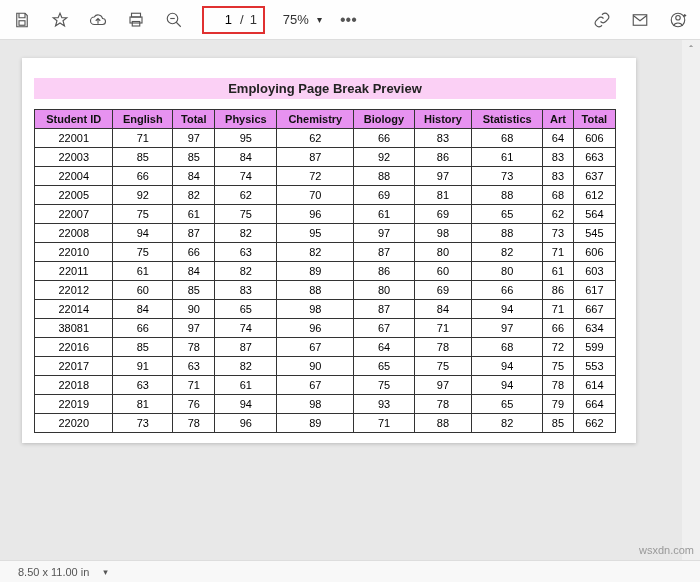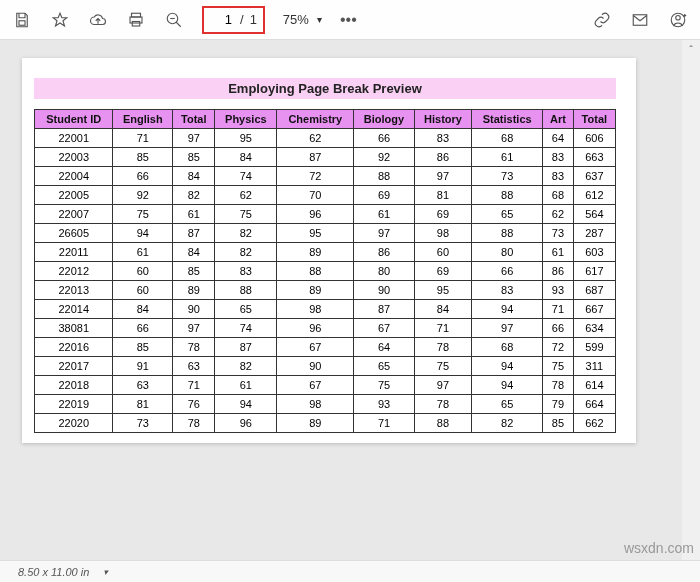--- a/index.html
+++ b/index.html
@@ -290,7 +290,7 @@
             <td>564</td>
           </tr>
           <tr>
-            <td>26605</td>
+            <td>22008</td>
             <td>94</td>
             <td>87</td>
             <td>82</td>

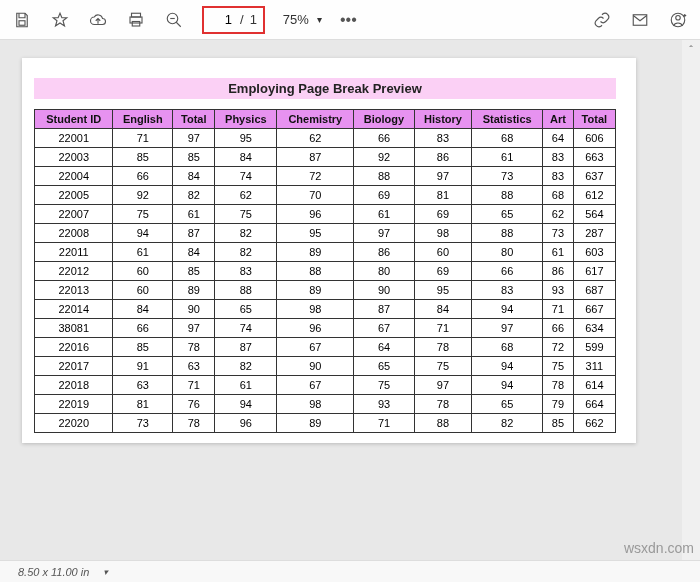--- a/index.html
+++ b/index.html
@@ -299,7 +299,7 @@
             <td>98</td>
             <td>88</td>
             <td>73</td>
-            <td>287</td>
+            <td>545</td>
           </tr>
           <tr>
             <td>22011</td>

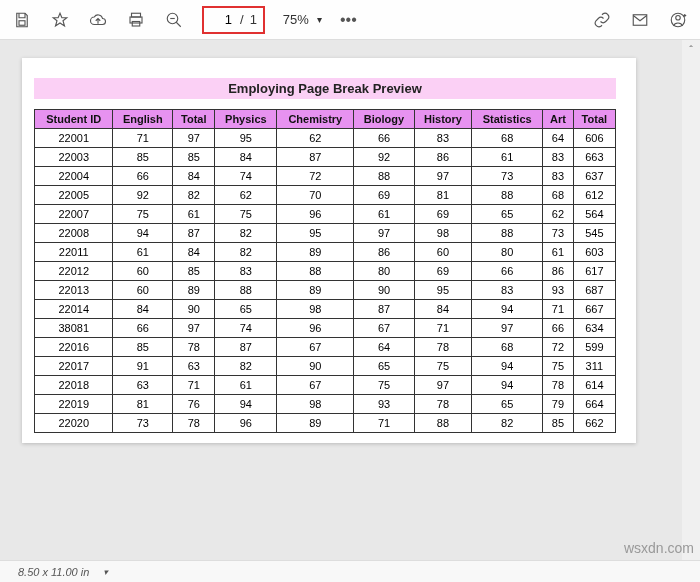--- a/index.html
+++ b/index.html
@@ -302,6 +302,18 @@
             <td>545</td>
           </tr>
           <tr>
+            <td>22010</td>
+            <td>75</td>
+            <td>66</td>
+            <td>63</td>
+            <td>82</td>
+            <td>87</td>
+            <td>80</td>
+            <td>82</td>
+            <td>71</td>
+            <td>606</td>
+          </tr>
+          <tr>
             <td>22011</td>
             <td>61</td>
             <td>84</td>

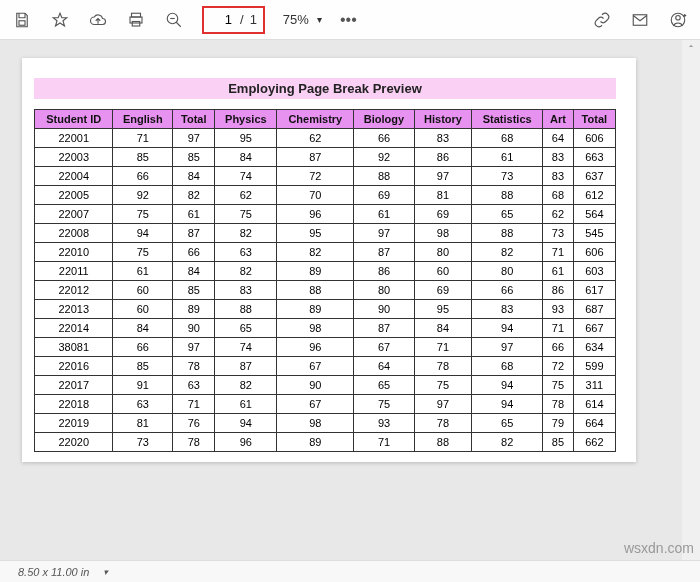--- a/index.html
+++ b/index.html
@@ -338,18 +338,6 @@
             <td>617</td>
           </tr>
           <tr>
-            <td>22013</td>
-            <td>60</td>
-            <td>89</td>
-            <td>88</td>
-            <td>89</td>
-            <td>90</td>
-            <td>95</td>
-            <td>83</td>
-            <td>93</td>
-            <td>687</td>
-          </tr>
-          <tr>
             <td>22014</td>
             <td>84</td>
             <td>90</td>

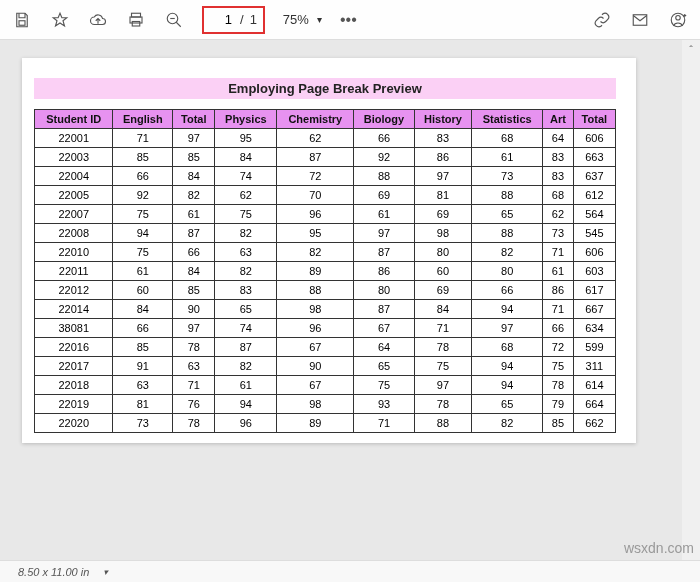--- a/index.html
+++ b/index.html
@@ -383,7 +383,7 @@
             <td>75</td>
             <td>94</td>
             <td>75</td>
-            <td>311</td>
+            <td>553</td>
           </tr>
           <tr>
             <td>22018</td>

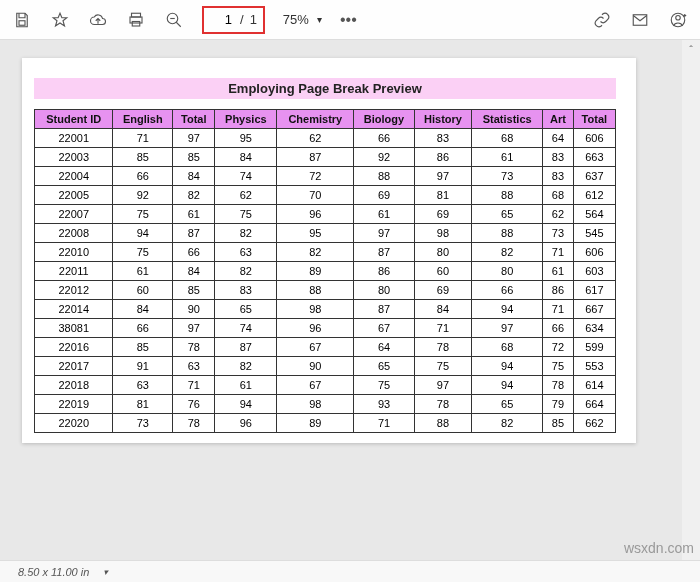--- a/index.html
+++ b/index.html
@@ -133,7 +133,7 @@
     position: absolute;
     right: 6px;
     bottom: 26px;
-    font-size: 14px;
+    font-size: 11px;
     color: #999;
   }
 </style>

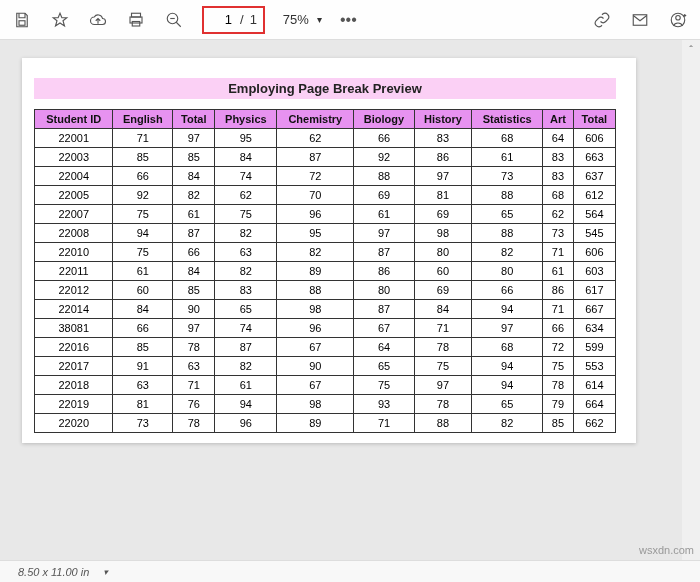--- a/index.html
+++ b/index.html
@@ -126,7 +126,6 @@
     font-size: 11px;
     color: #555;
     gap: 14px;
-    font-style: italic;
   }
   .statusbar .chev { font-size: 9px; }
   .watermark {

